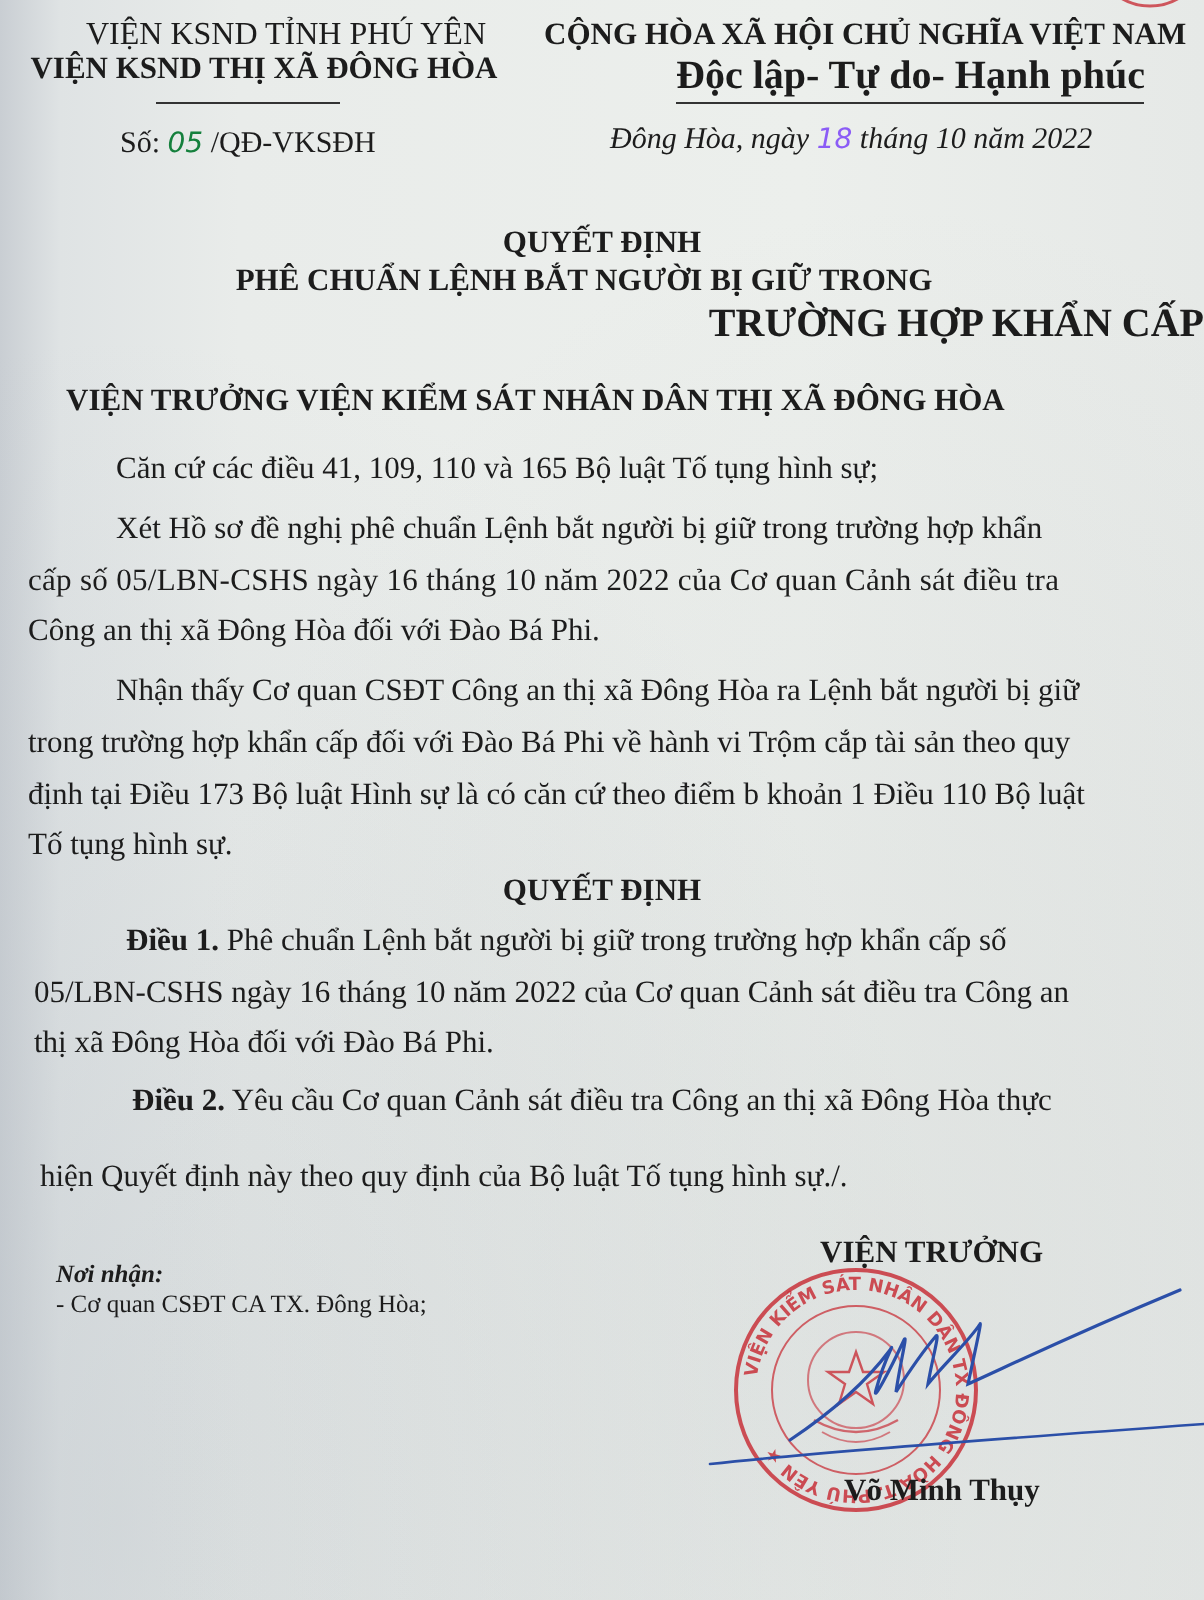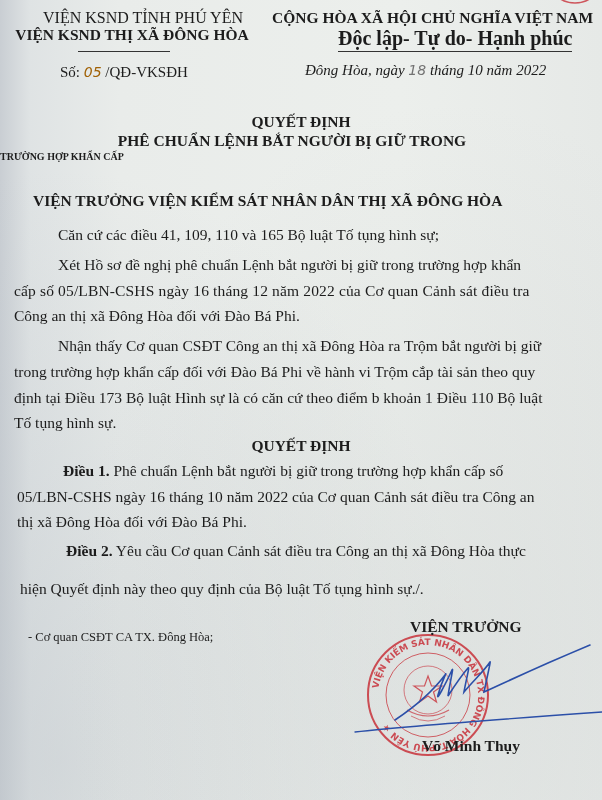--- a/index.html
+++ b/index.html
@@ -22,7 +22,7 @@
   .hdr-l2 { left: 7px; top: 26px; width: 250px; font-size: 15.5px; font-weight: bold; text-align: center; }
   .hdr-line-l { left: 78px; top: 51px; width: 92px; height: 1px; background: #333; }
   .hdr-so { left: 60px; top: 64px; font-size: 15px; }
-  .hdr-so .hand { color: #a16207; font-style: italic; font-family: "DejaVu Sans", sans-serif; font-size: 14px; }
+  .hdr-so .hand { color: #15803d; font-style: italic; font-family: "DejaVu Sans", sans-serif; font-size: 14px; }
   .hdr-r1 { left: 272px; top: 9px; width: 320px; font-size: 15.5px; font-weight: bold; text-align: right; }
   .hdr-r2 { left: 338px; top: 27px; font-size: 20px; font-weight: bold; border-bottom: 1px solid #333; padding-bottom: 1px; }
   .hdr-date { left: 305px; top: 62px; font-size: 15px; font-style: italic; }

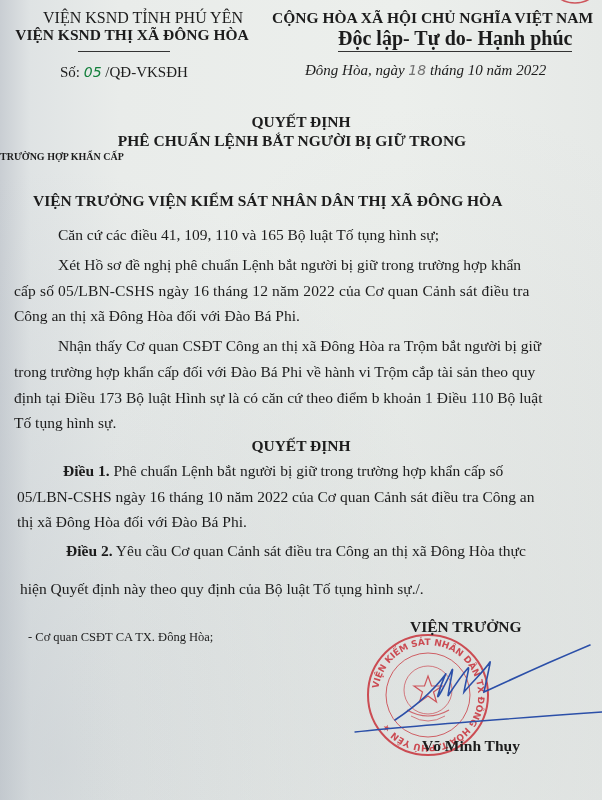--- a/index.html
+++ b/index.html
@@ -26,7 +26,7 @@
   .hdr-r1 { left: 272px; top: 9px; width: 320px; font-size: 15.5px; font-weight: bold; text-align: right; }
   .hdr-r2 { left: 338px; top: 27px; font-size: 20px; font-weight: bold; border-bottom: 1px solid #333; padding-bottom: 1px; }
   .hdr-date { left: 305px; top: 62px; font-size: 15px; font-style: italic; }
-  .hdr-date .hand { color: #737373; font-family: "DejaVu Sans", sans-serif; font-size: 14px; }
+  .hdr-date .hand { color: #8b5cf6; font-family: "DejaVu Sans", sans-serif; font-size: 14px; }
 
   
   .t1 { left: 0; top: 113px; width: 602px; font-size: 15.5px; font-weight: bold; text-align: center; }

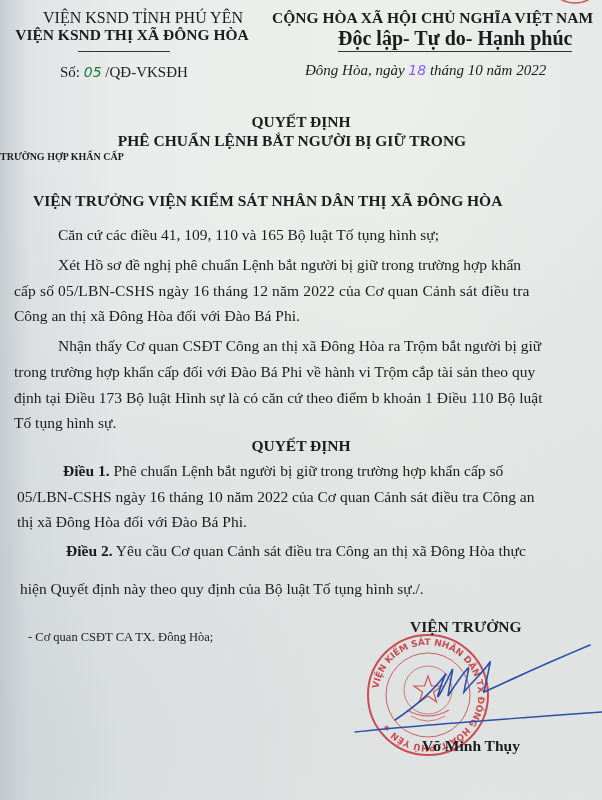--- a/index.html
+++ b/index.html
@@ -31,7 +31,7 @@
   
   .t1 { left: 0; top: 113px; width: 602px; font-size: 15.5px; font-weight: bold; text-align: center; }
   .t2 { left: 0; top: 132px; width: 584px; font-size: 15.5px; font-weight: bold; text-align: center; }
-  .t3 { left: 0; top: 151px; width: 602px; font-size: 10px; font-weight: bold; text-align: left; }
+  .t3 { left: 0; top: 151px; width: 602px; font-size: 20px; font-weight: bold; text-align: right; }
 
   .issuer { left: 33px; top: 192px; font-size: 15.5px; font-weight: bold; }
 

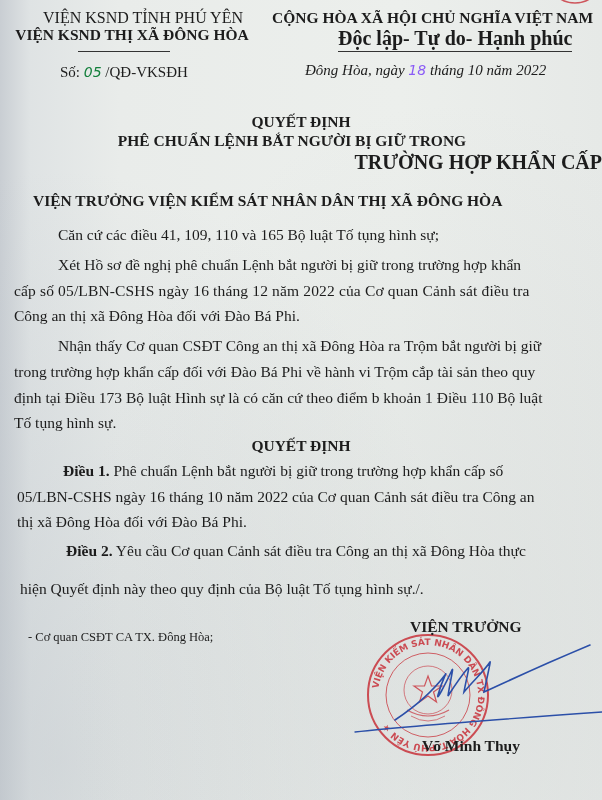--- a/index.html
+++ b/index.html
@@ -85,7 +85,7 @@
 <div class="p" style="left:58px; top:226px;">Căn cứ các điều 41, 109, 110 và 165 Bộ luật Tố tụng hình sự;</div>
 
 <div class="p" style="left:58px; top:256px;">Xét Hồ sơ đề nghị phê chuẩn Lệnh bắt người bị giữ trong trường hợp khẩn</div>
-<div class="p" style="left:14px; top:282px; letter-spacing:0.15px;">cấp số 05/LBN-CSHS ngày 16 tháng 12 năm 2022 của Cơ quan Cảnh sát điều tra</div>
+<div class="p" style="left:14px; top:282px; letter-spacing:0.15px;">cấp số 05/LBN-CSHS ngày 16 tháng 10 năm 2022 của Cơ quan Cảnh sát điều tra</div>
 <div class="p" style="left:14px; top:307px;">Công an thị xã Đông Hòa đối với Đào Bá Phi.</div>
 
 <div class="p" style="left:58px; top:337px;">Nhận thấy Cơ quan CSĐT Công an thị xã Đông Hòa ra Trộm bắt người bị giữ</div>

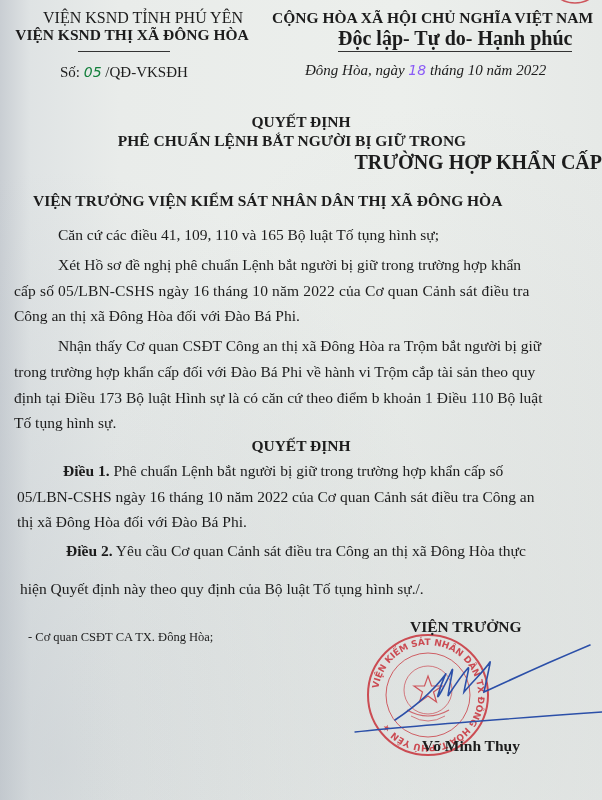--- a/index.html
+++ b/index.html
@@ -88,7 +88,7 @@
 <div class="p" style="left:14px; top:282px; letter-spacing:0.15px;">cấp số 05/LBN-CSHS ngày 16 tháng 10 năm 2022 của Cơ quan Cảnh sát điều tra</div>
 <div class="p" style="left:14px; top:307px;">Công an thị xã Đông Hòa đối với Đào Bá Phi.</div>
 
-<div class="p" style="left:58px; top:337px;">Nhận thấy Cơ quan CSĐT Công an thị xã Đông Hòa ra Trộm bắt người bị giữ</div>
+<div class="p" style="left:58px; top:337px;">Nhận thấy Cơ quan CSĐT Công an thị xã Đông Hòa ra Lệnh bắt người bị giữ</div>
 <div class="p" style="left:14px; top:363px;">trong trường hợp khẩn cấp đối với Đào Bá Phi về hành vi Trộm cắp tài sản theo quy</div>
 <div class="p" style="left:14px; top:389px;">định tại Điều 173 Bộ luật Hình sự là có căn cứ theo điểm b khoản 1 Điều 110 Bộ luật</div>
 <div class="p" style="left:14px; top:414px;">Tố tụng hình sự.</div>

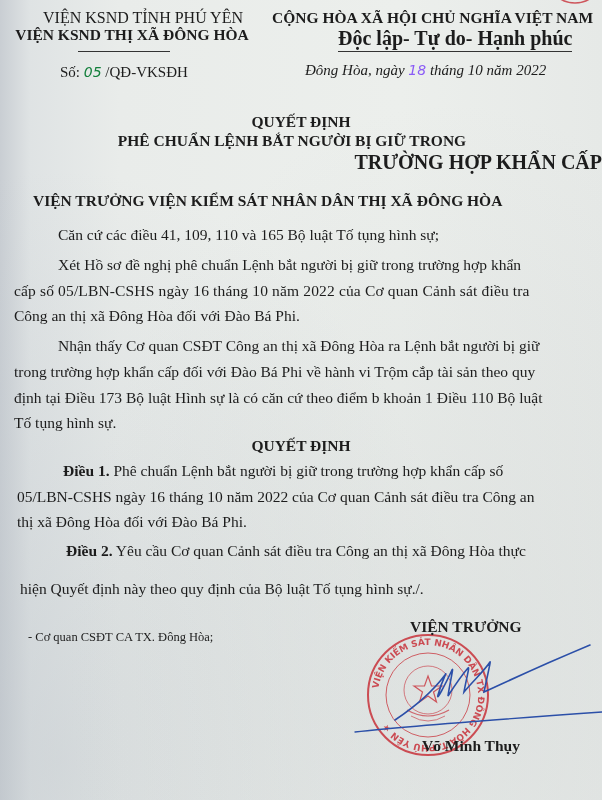--- a/index.html
+++ b/index.html
@@ -109,6 +109,7 @@
 <div class="p" style="left:20px; top:568px;margin-top:12px;">hiện Quyết định này theo quy định của Bộ luật Tố tụng hình sự./.</div>
 
 <div class="abs recv">
+  <div class="h">Nơi nhận:</div>
   <div>- Cơ quan CSĐT CA TX. Đông Hòa;</div>
 </div>
 

